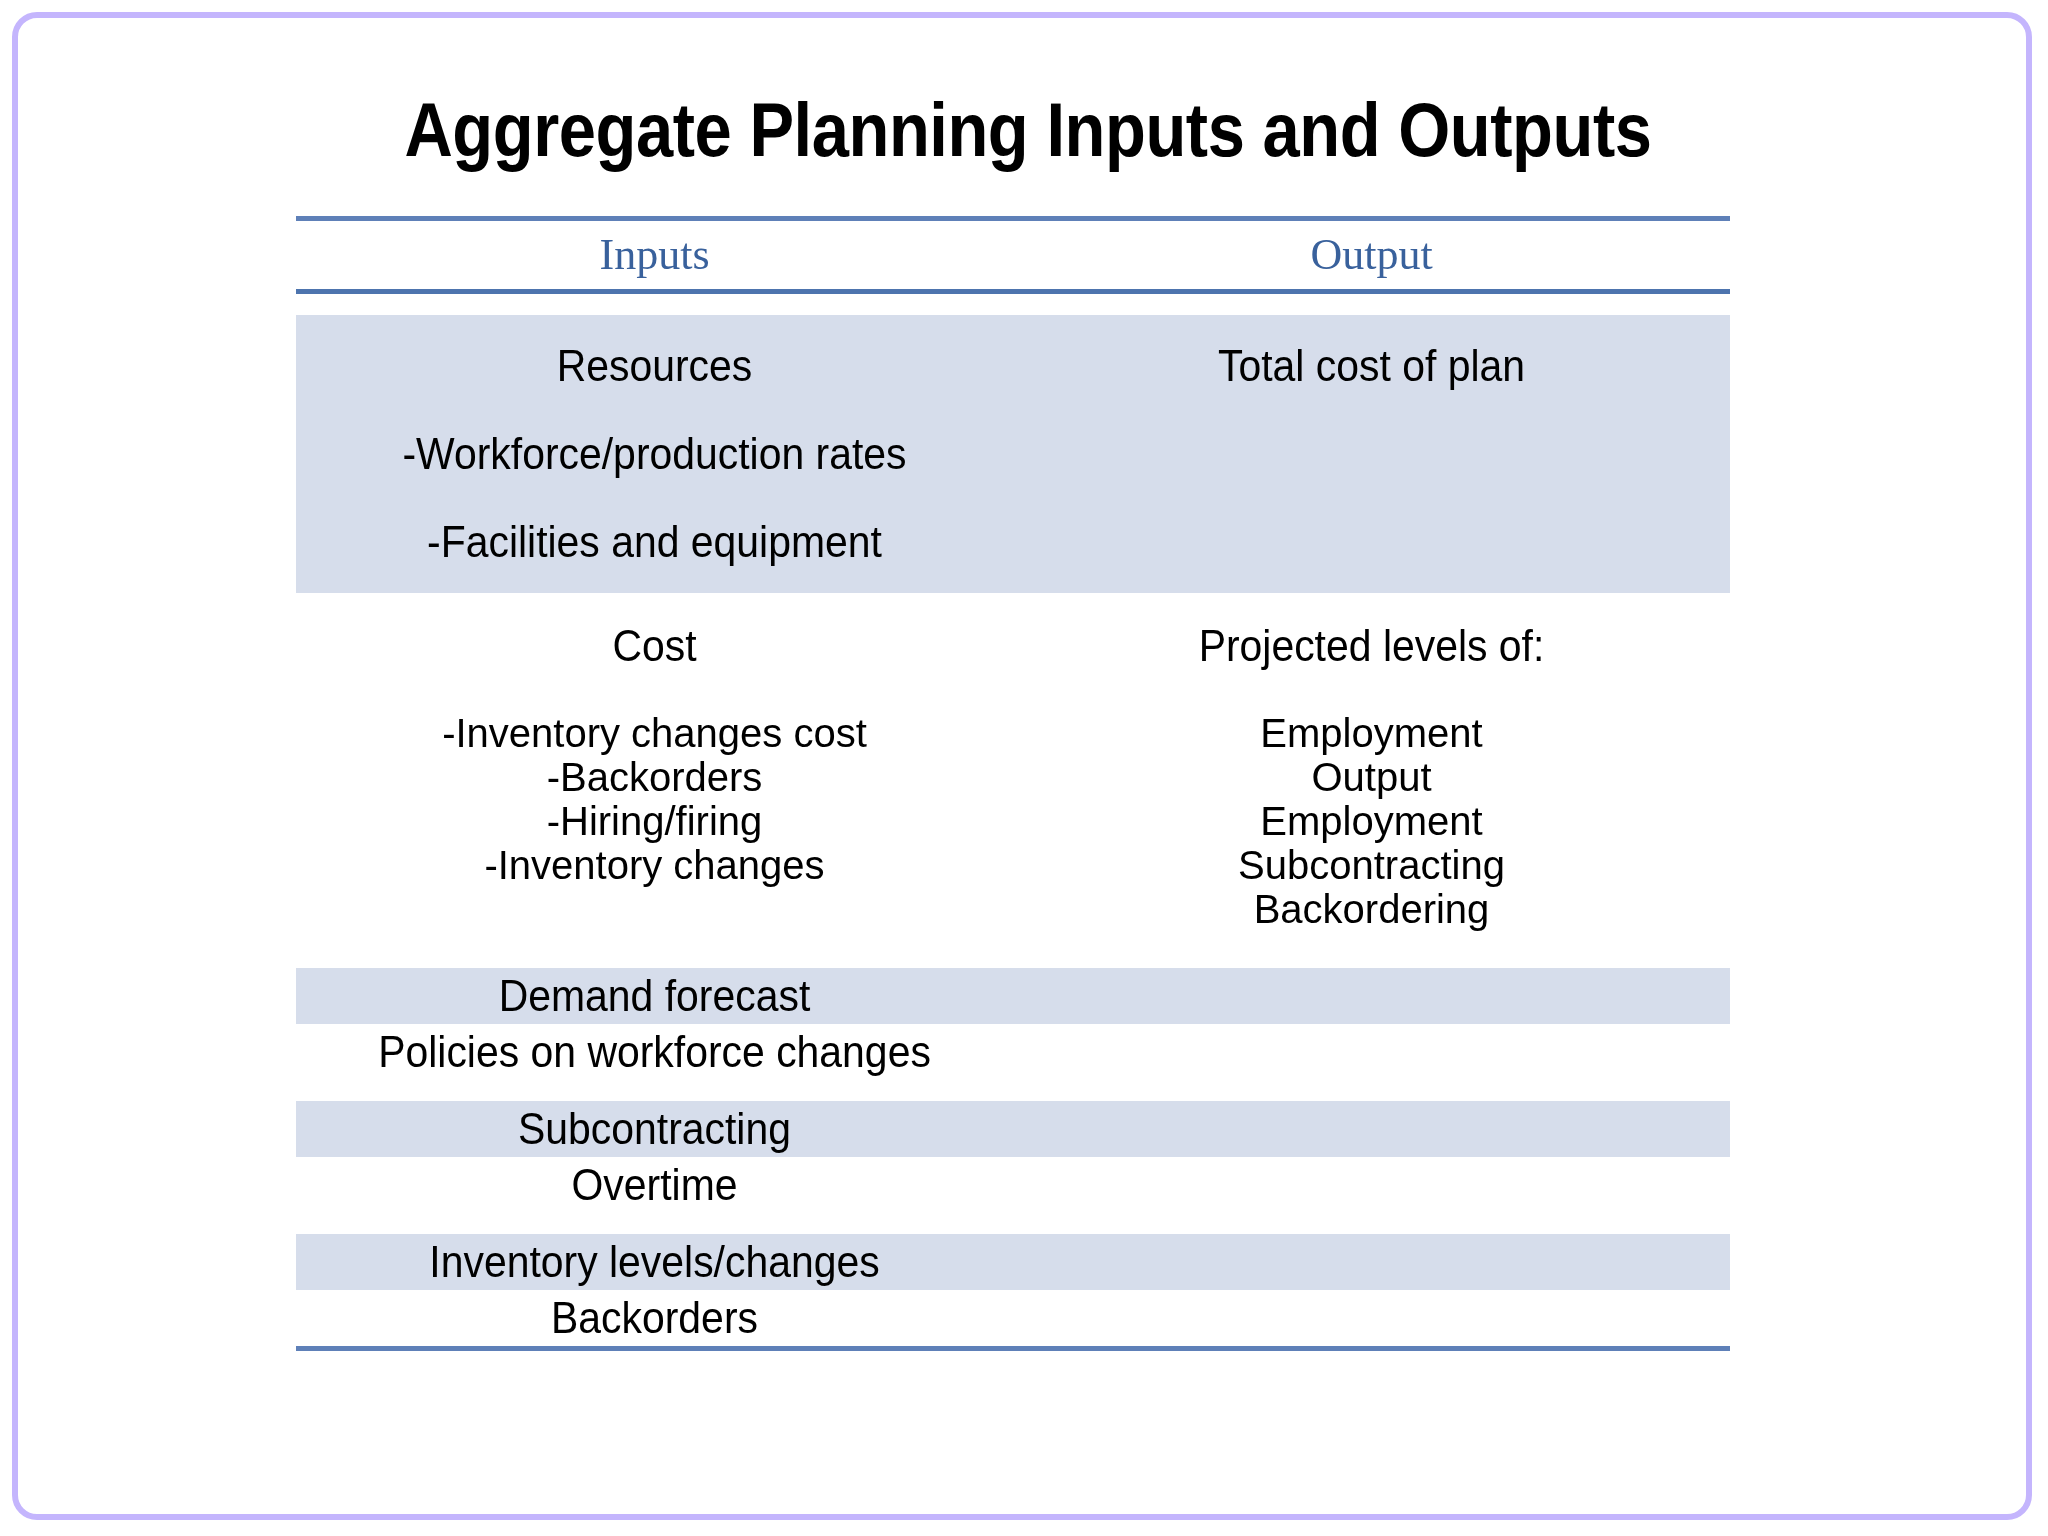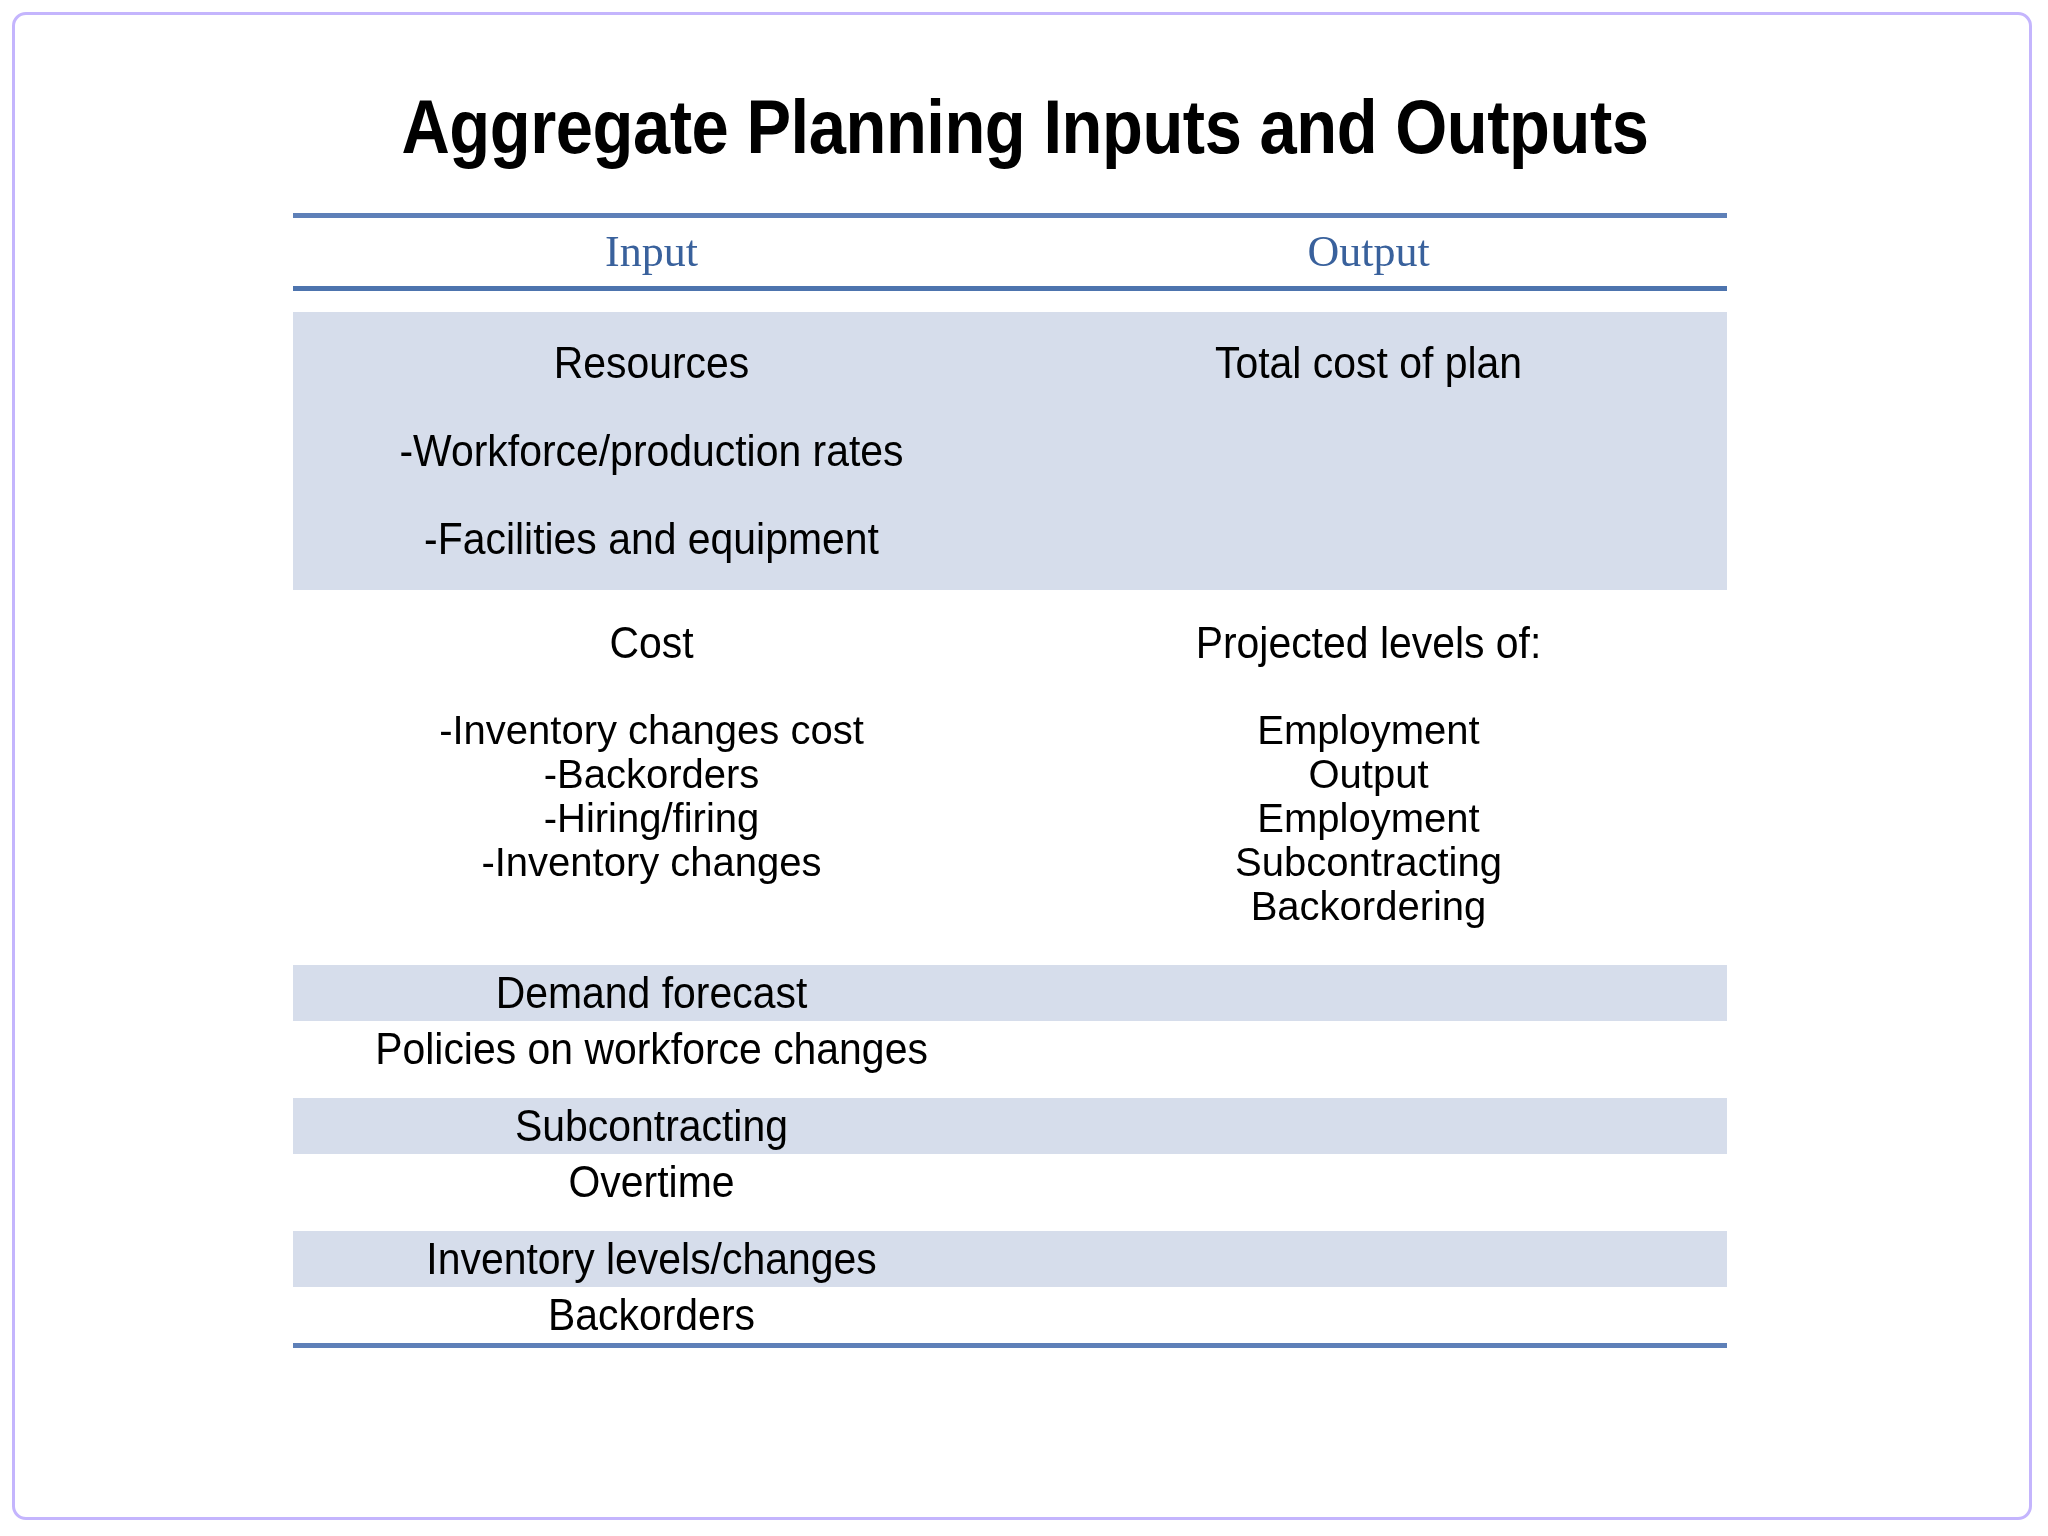--- a/index.html
+++ b/index.html
@@ -21,8 +21,8 @@
     top: 12px;
     width: 2020px;
     height: 1508px;
-    border: 3px solid #c4b5fd;
-    border-radius: 14px;
+    border: 6px solid #c4b5fd;
+    border-radius: 25px;
     box-sizing: border-box;
     background: #ffffff;
   }

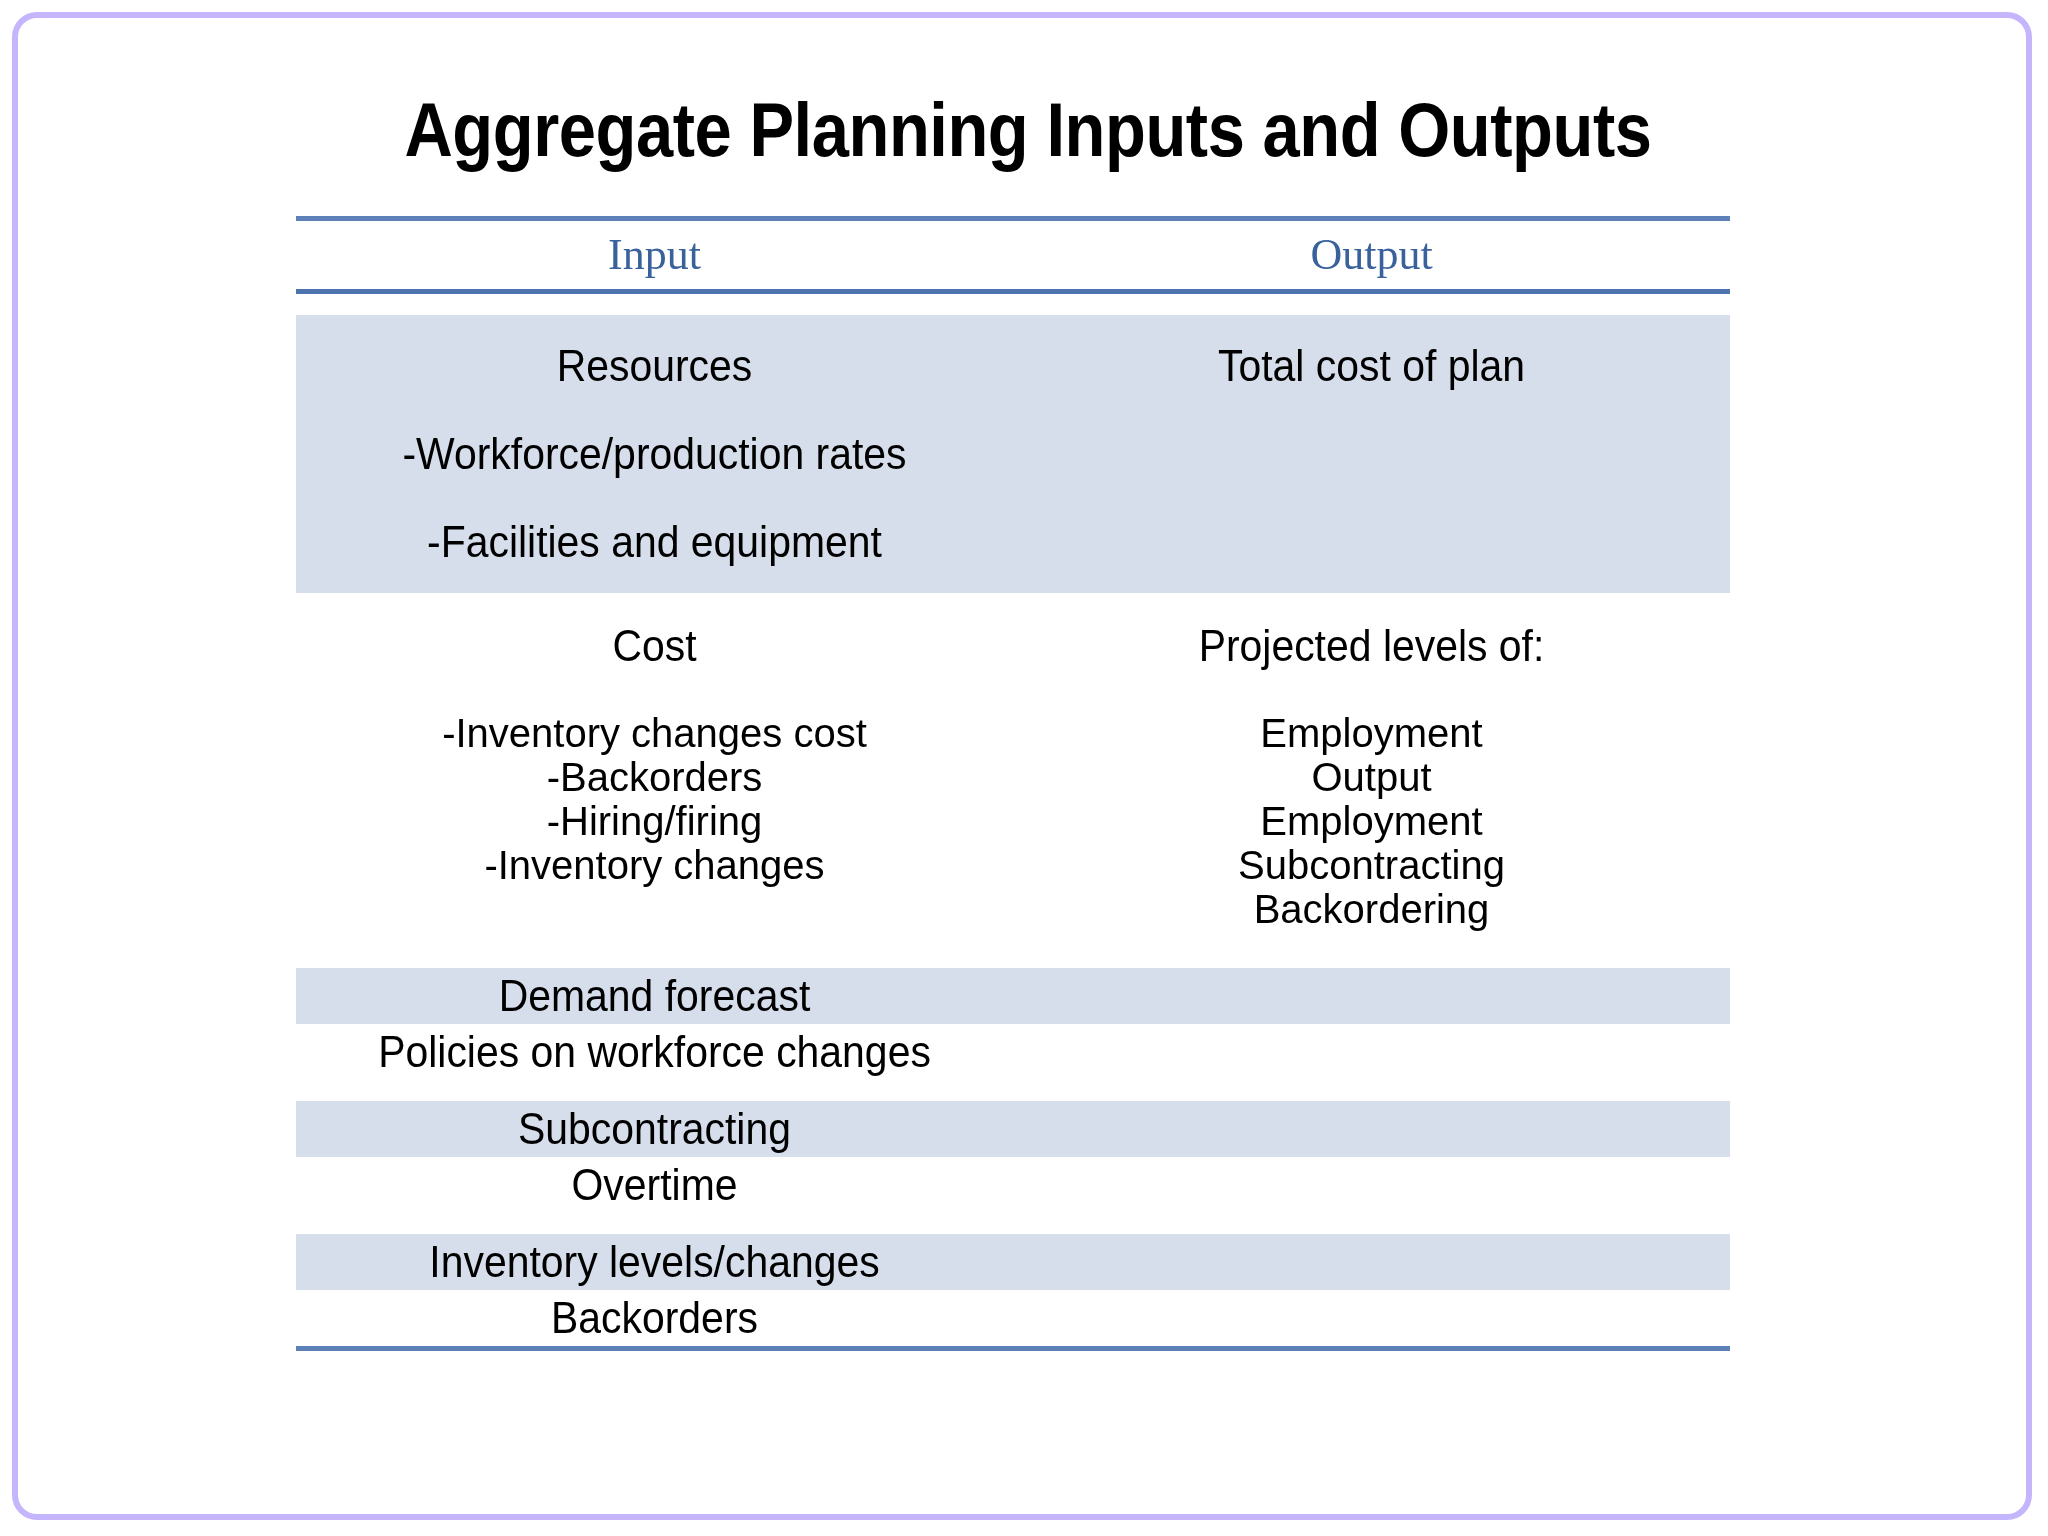--- a/index.html
+++ b/index.html
@@ -155,7 +155,7 @@
     <div class="rule-top"></div>
 
     <div class="head-row">
-      <div class="head-cell">Input</div>
+      <div class="head-cell">Inputs</div>
       <div class="head-cell">Output</div>
     </div>
 

